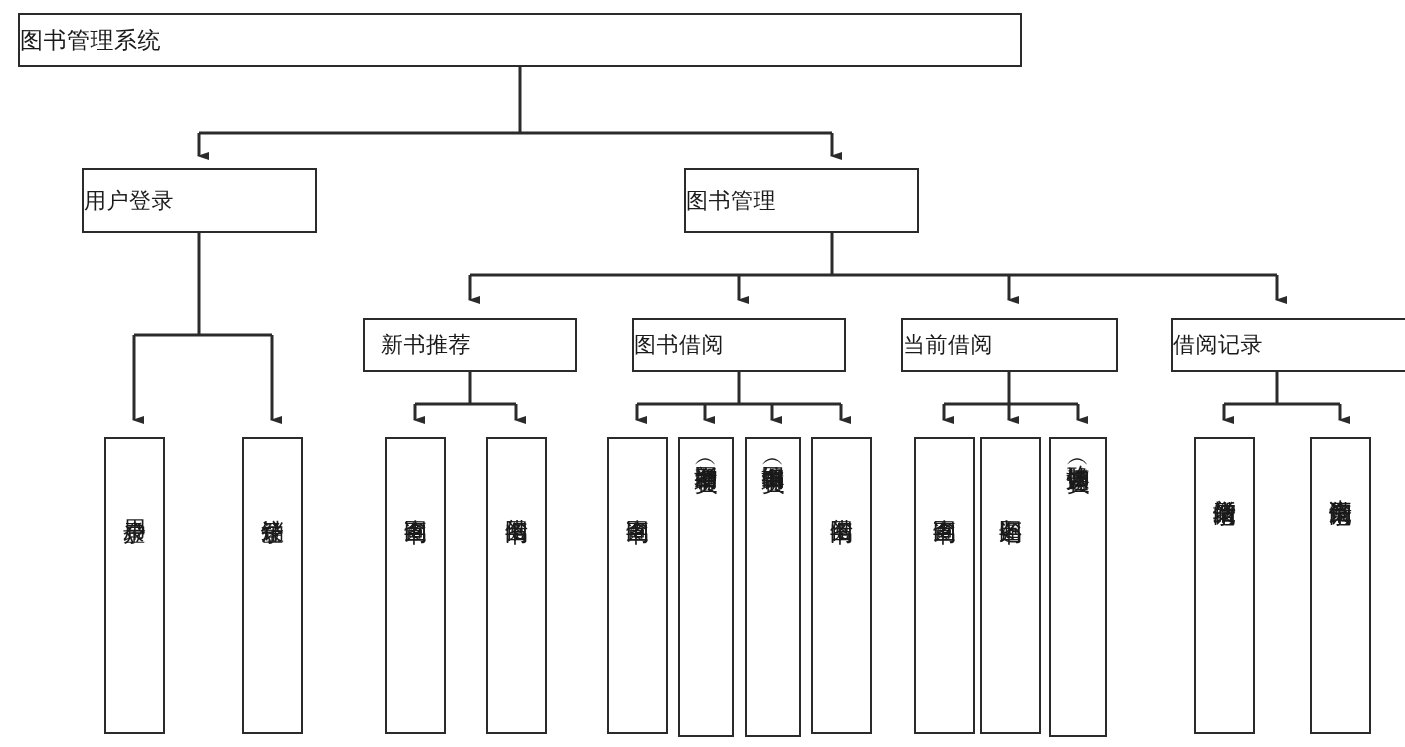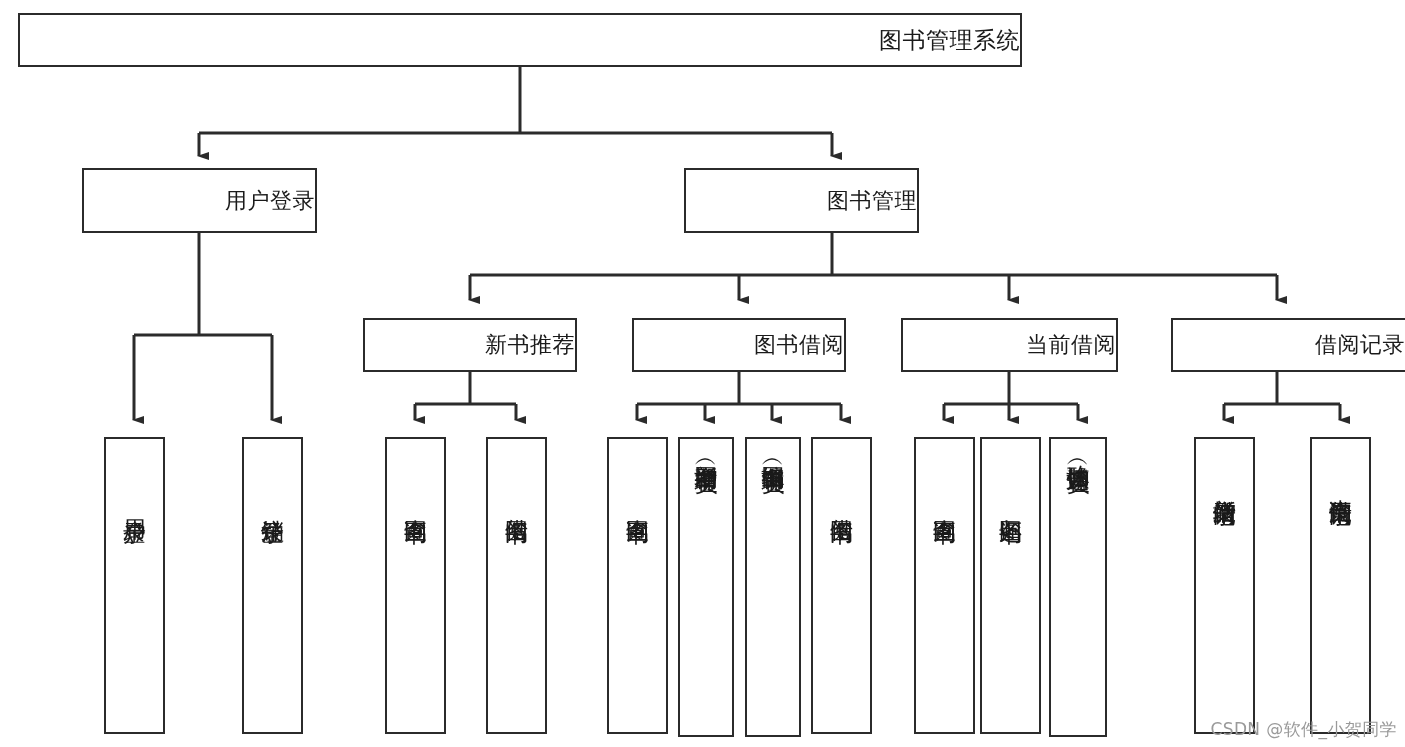--- a/index.html
+++ b/index.html
@@ -33,7 +33,7 @@
     background: #ffffff;
     display: flex;
     align-items: center;
-    justify-content: flex-end;
+    justify-content: flex-start;
     color: #1a1a1a;
   }
   .node .label {

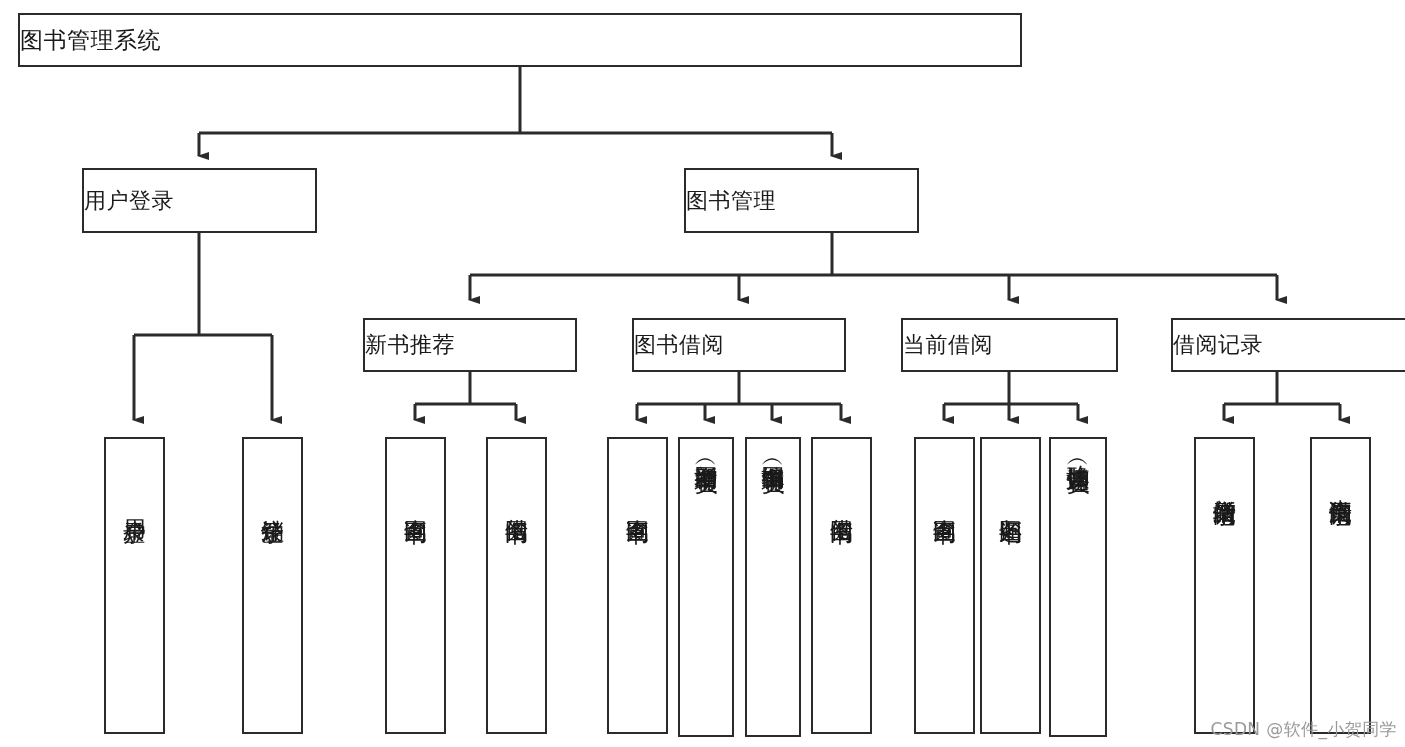--- a/index.html
+++ b/index.html
@@ -150,7 +150,7 @@
     <span class="label">图书管理</span>
   </div>
 
-  <div class="node level3" style="left:363px; top:318px; width:214px; height:54px;">
+  <div class="node level3" style="left:363px; top:318px; width:214px; height:54px;padding-left:16px;">
     <span class="label">新书推荐</span>
   </div>
   <div class="node level3" style="left:632px; top:318px; width:214px; height:54px;">

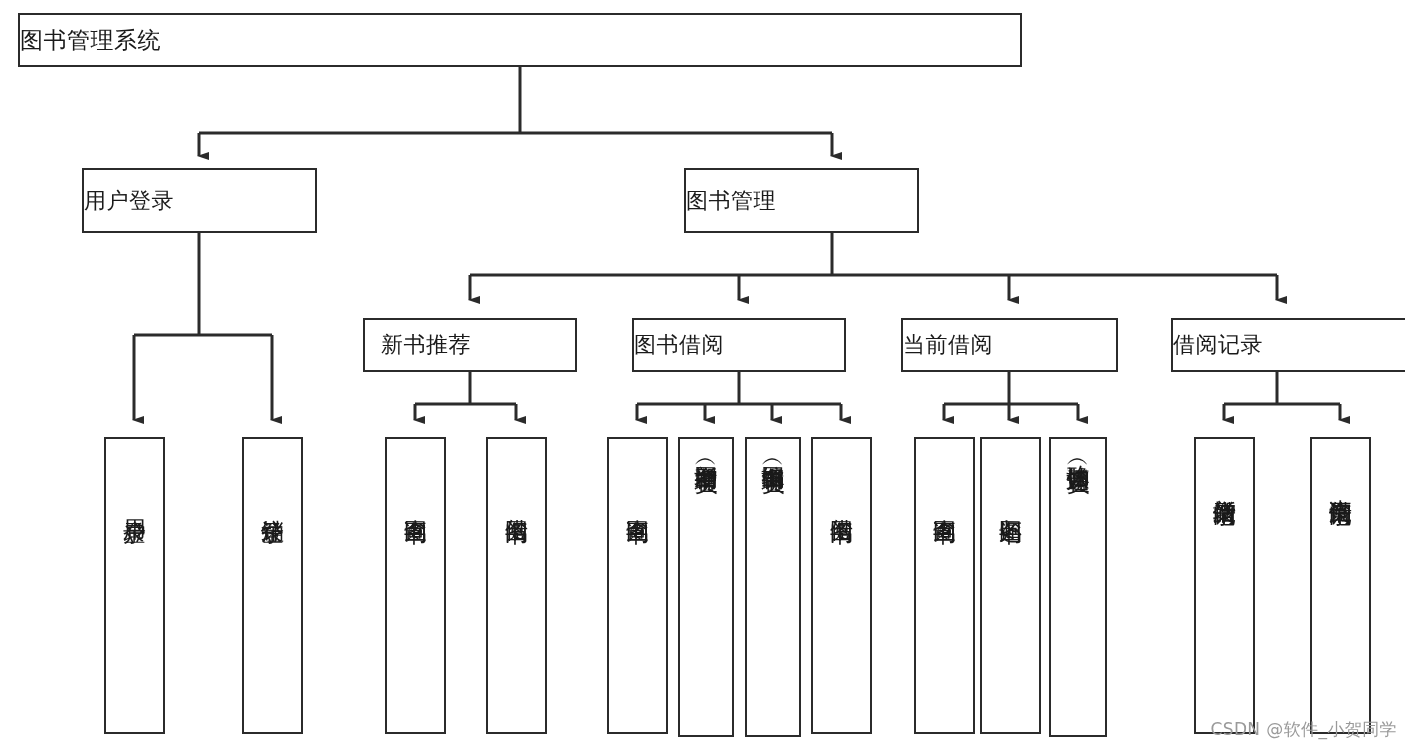--- a/index.html
+++ b/index.html
@@ -207,7 +207,6 @@
     <span class="label">查询借阅记录</span>
   </div>
 
-  <div id="watermark">CSDN @软件_小贺同学</div>
 
 </div>
 

